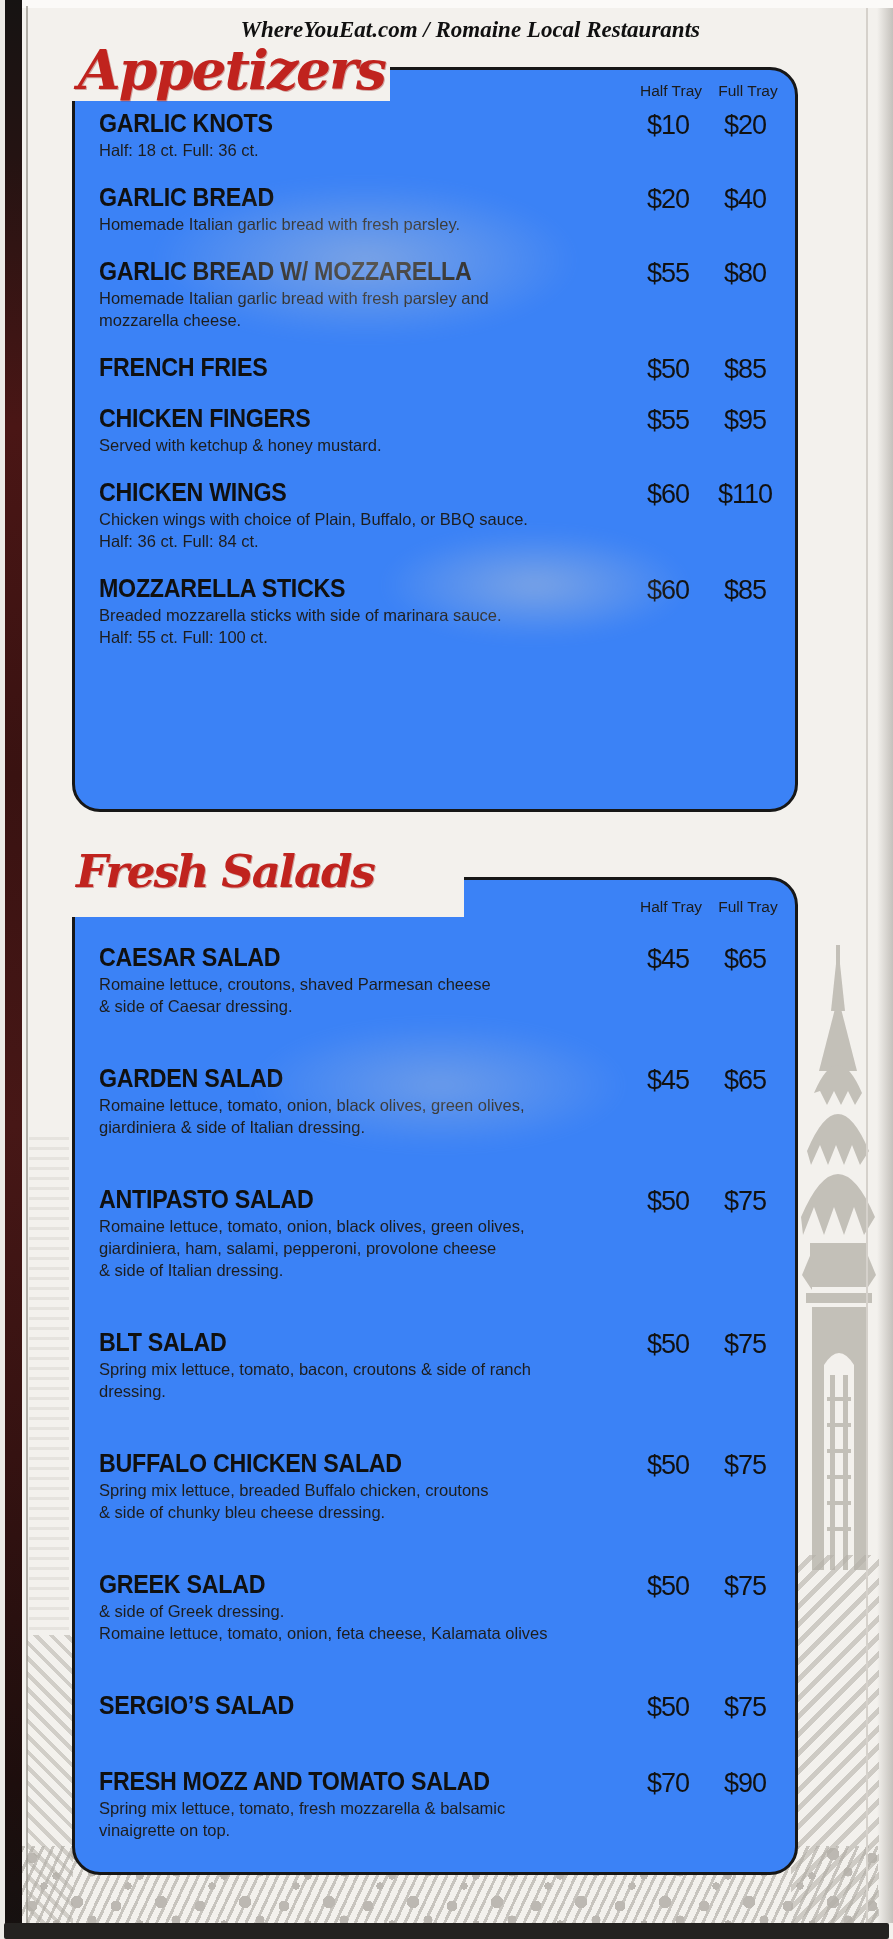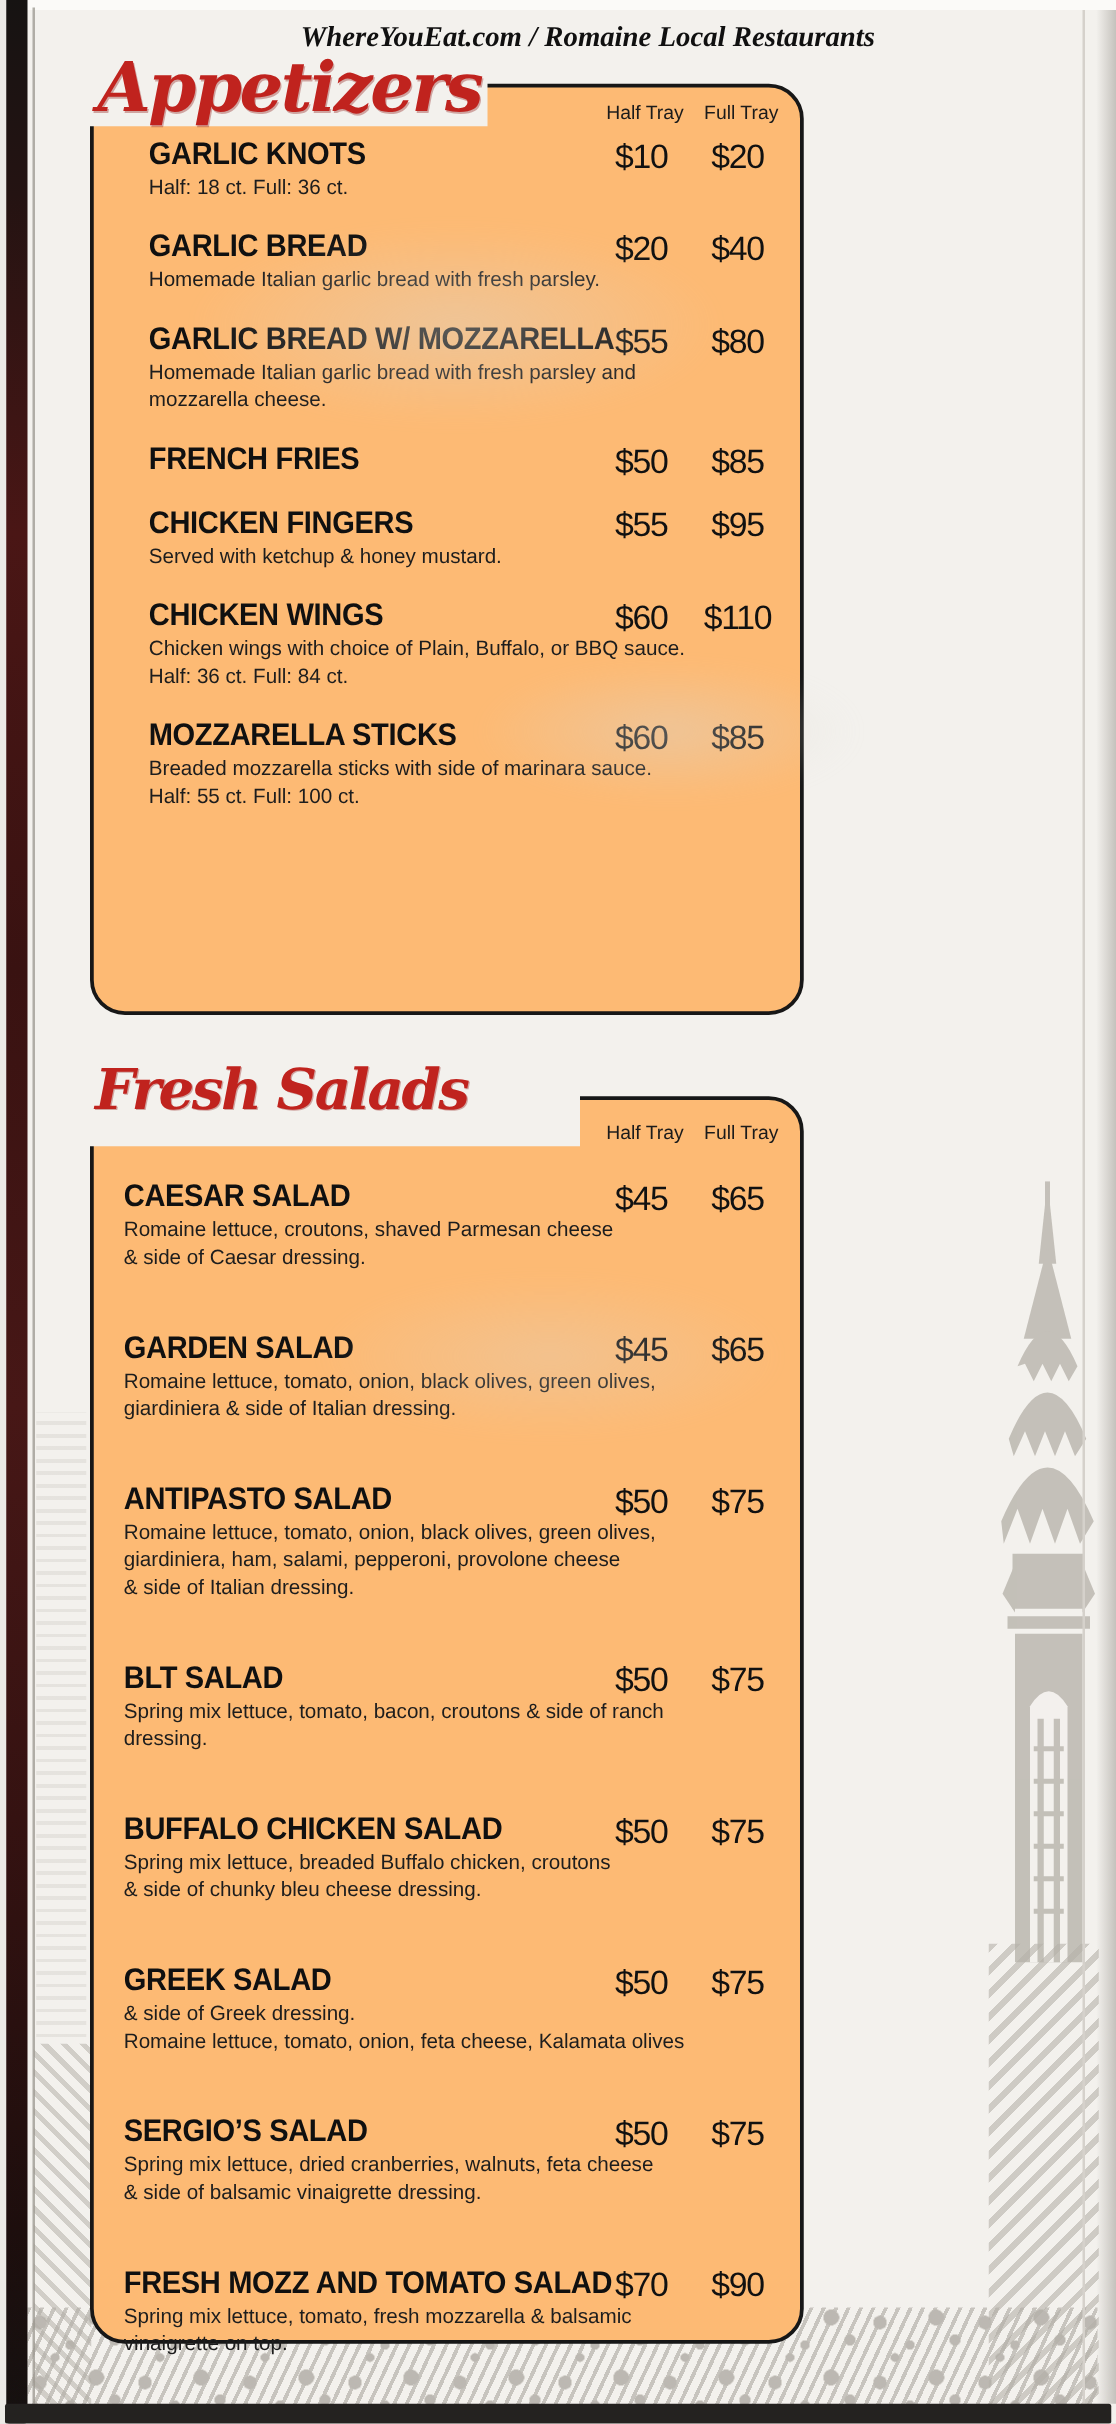--- a/index.html
+++ b/index.html
@@ -52,7 +52,7 @@
     font-size:23px;color:#101010;white-space:nowrap;
   }
   
-  .menu-box{position:absolute;left:72px;width:571px;background:#fdba74;z-index:2;
+  .menu-box{position:absolute;left:72px;width:726px;background:#3b82f6;z-index:2;
     border:3px solid #171717;border-radius:28px;box-sizing:border-box;}
   .menu-box.appetizers{top:67px;height:745px;}
   .menu-box.salads{top:877px;height:998px;}

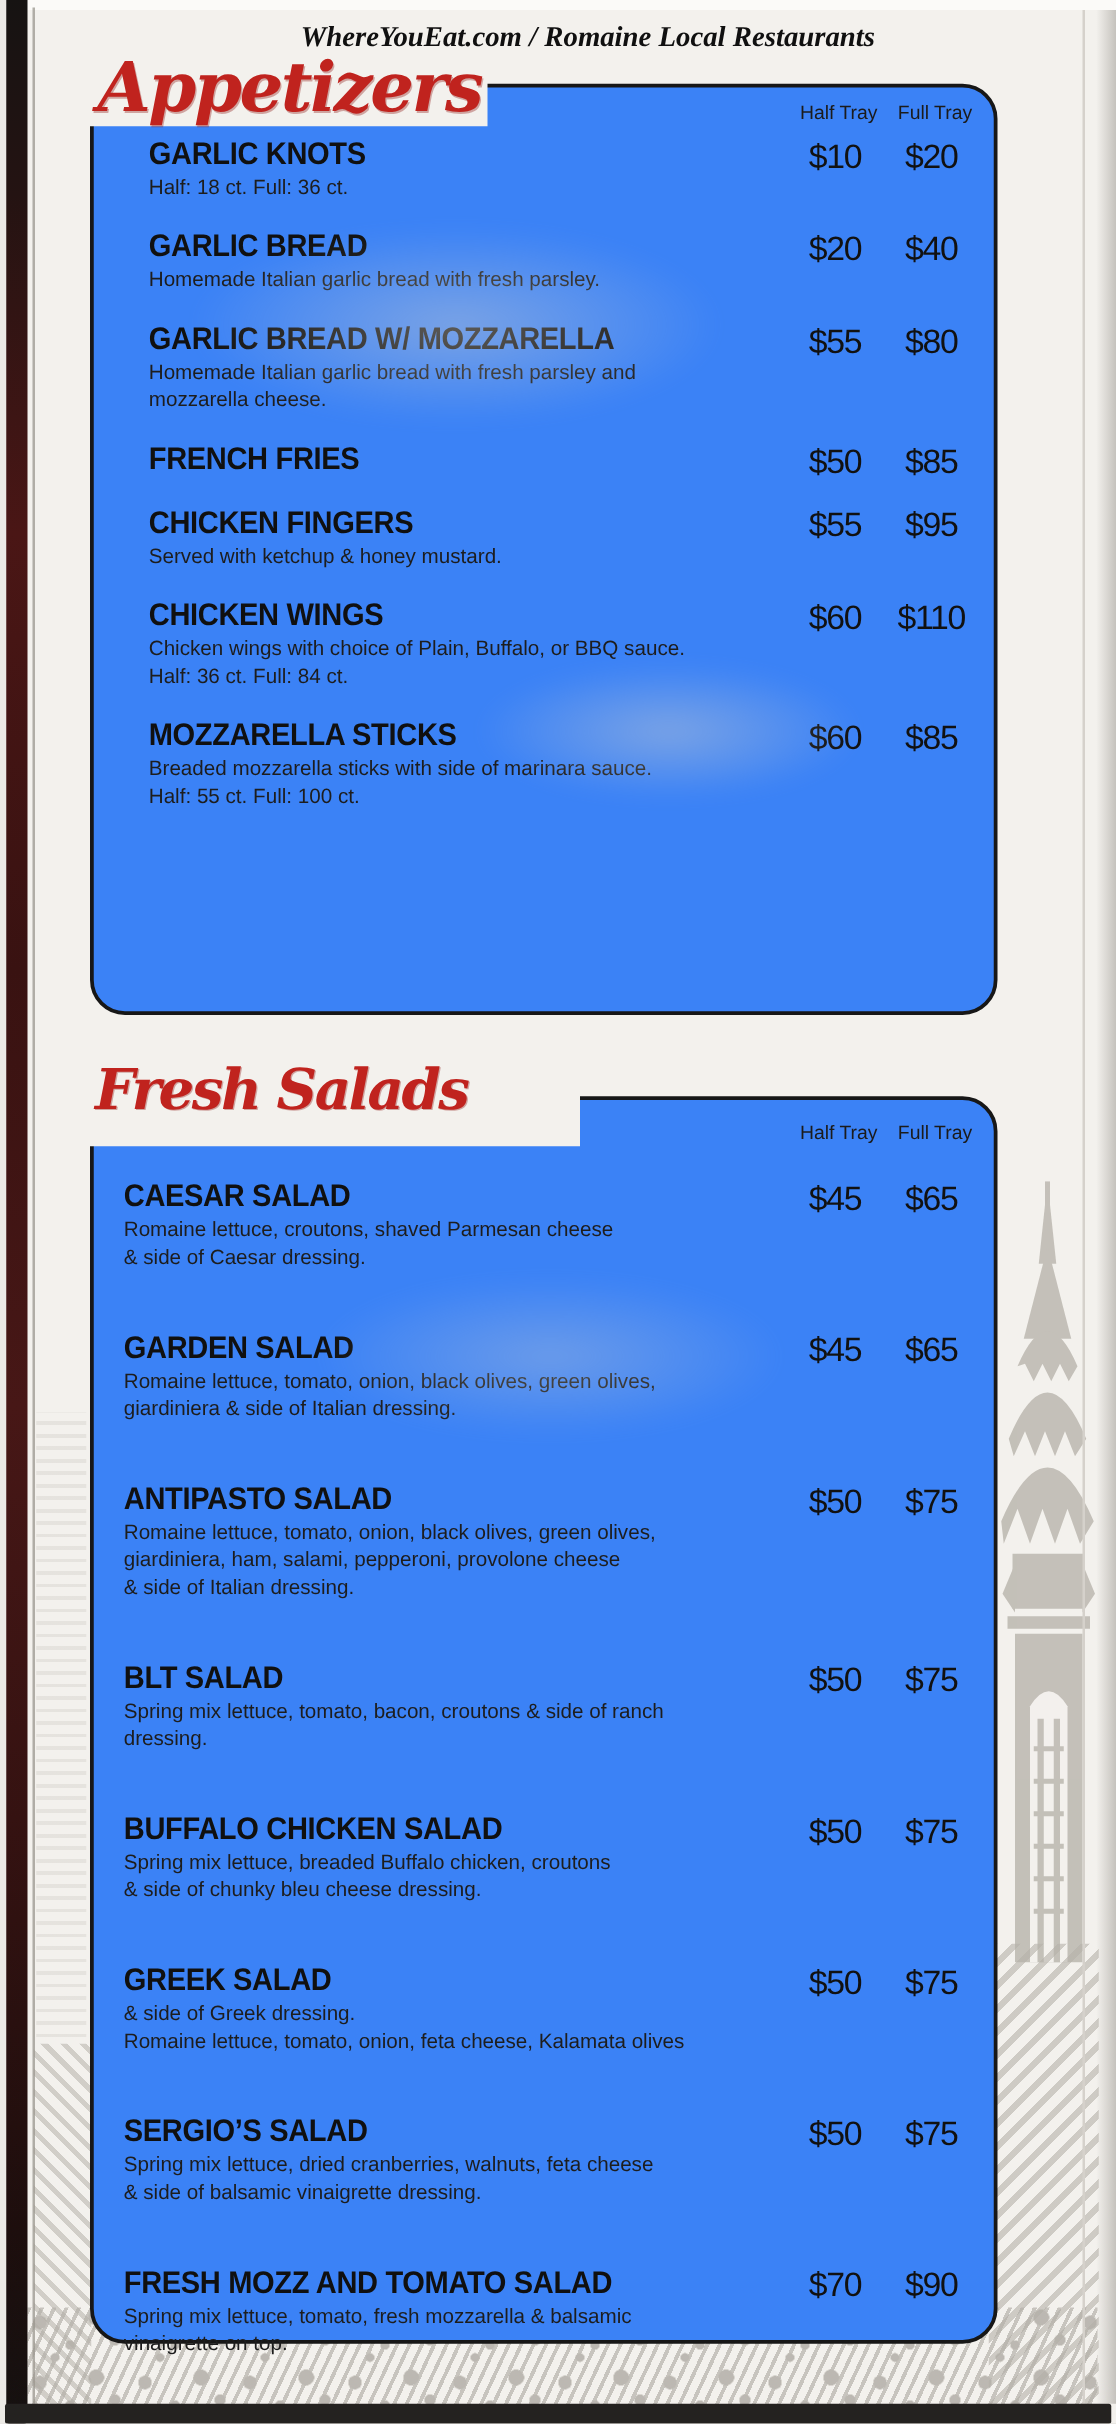--- a/index.html
+++ b/index.html
@@ -78,7 +78,7 @@
   .menu-box.appetizers .items{top:38px;}
   .menu-box.salads .items{top:62px;}
   .item{position:relative;}
-  .menu-box.appetizers .item{margin-bottom:21px;margin-left:20px;}
+  .menu-box.appetizers .item{margin-bottom:21px;}
   .menu-box.salads .item{margin-bottom:46px;}
   .item-name{
     font-size:25px;font-weight:bold;letter-spacing:-.3px;line-height:30px;

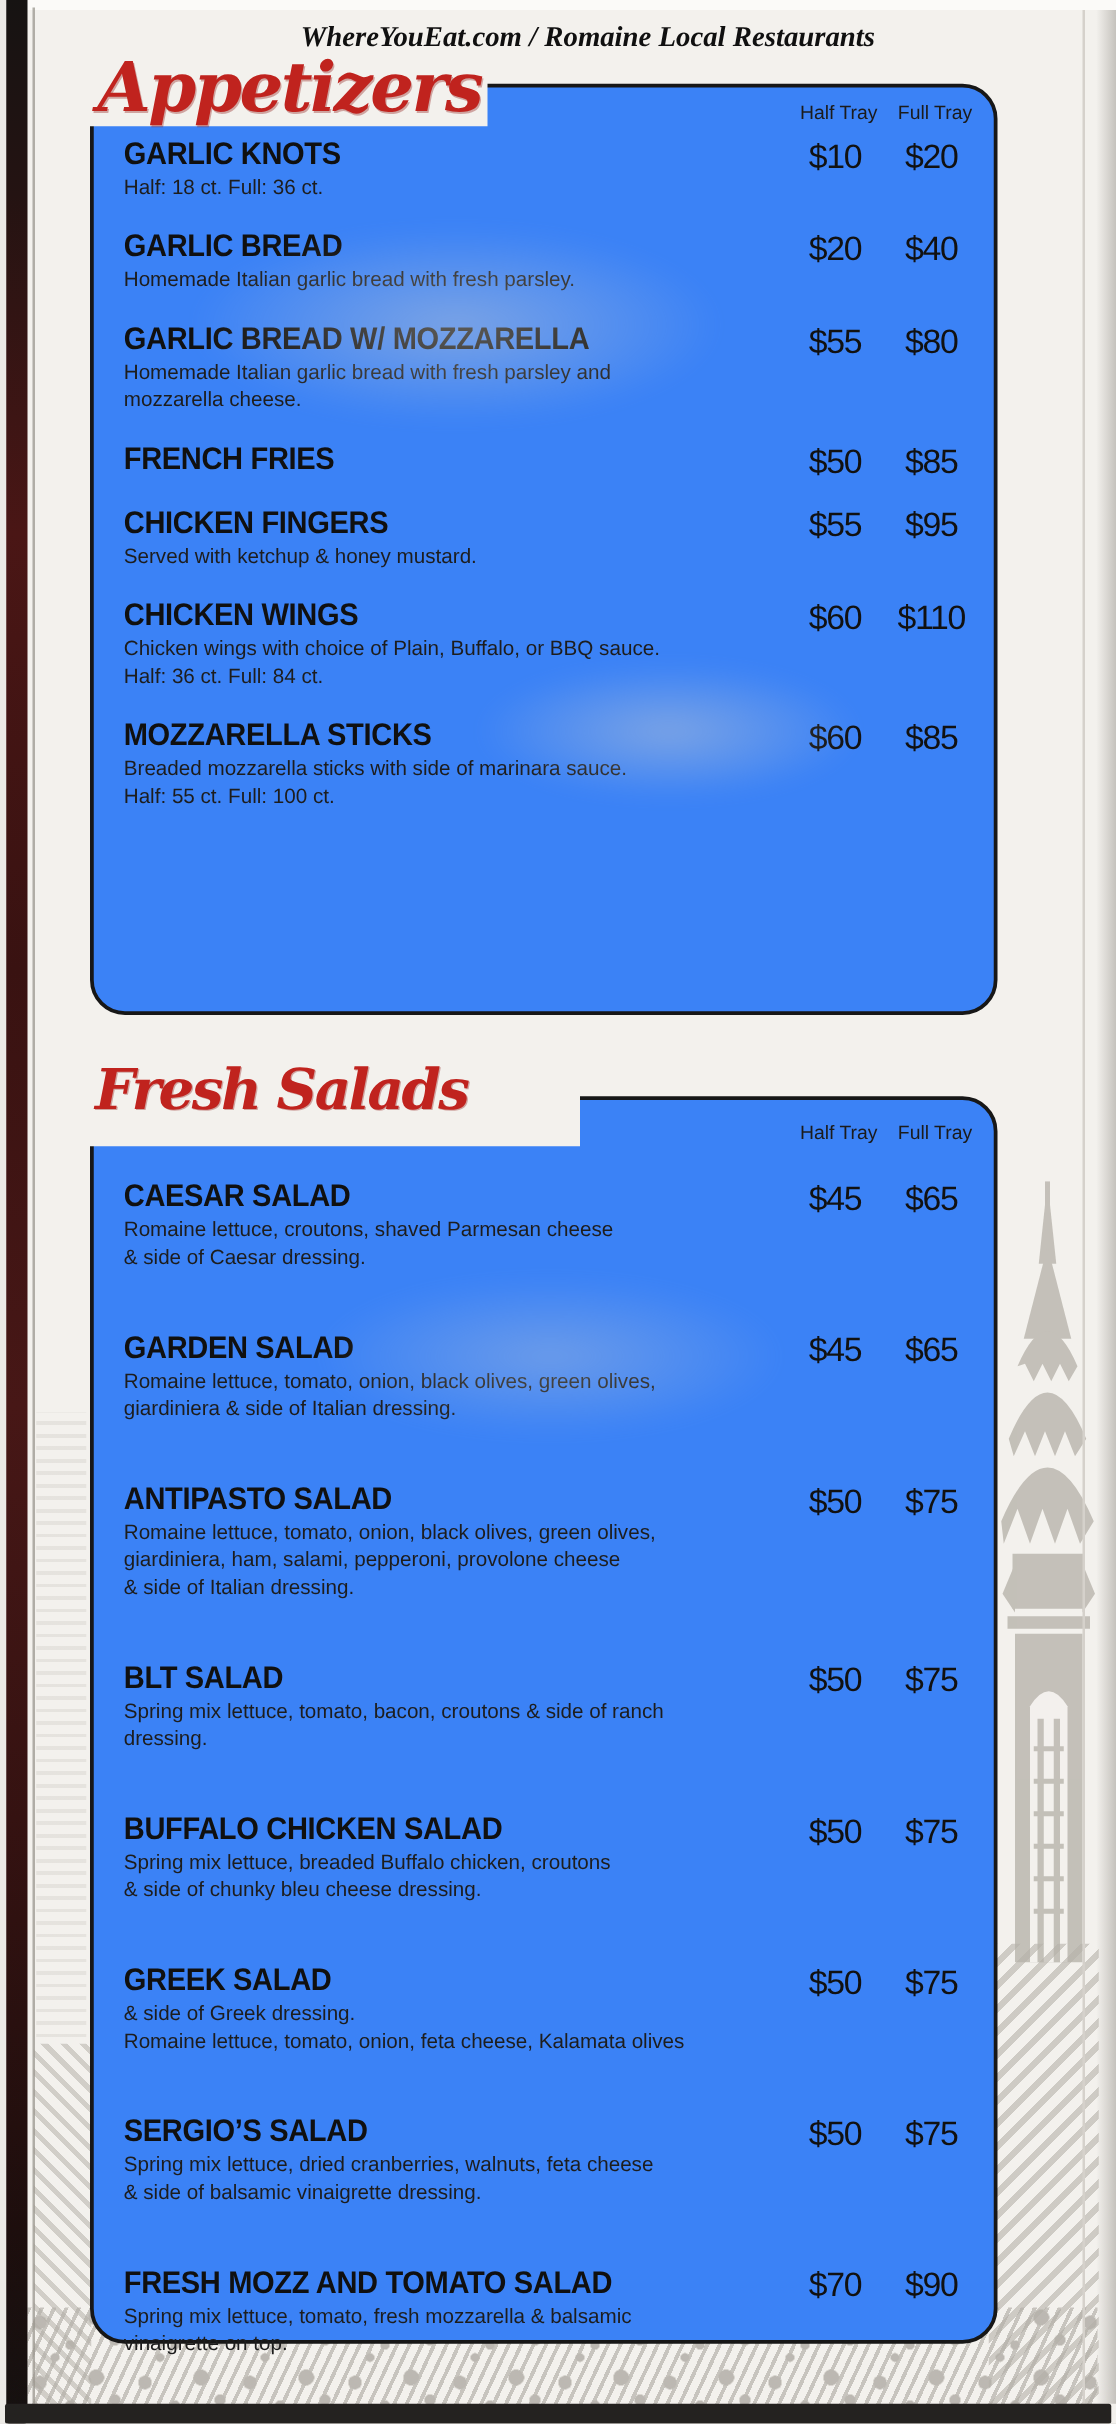--- a/index.html
+++ b/index.html
@@ -271,10 +271,6 @@
         </div>
         <div class="item">
           <div class="item-name">SERGIO’S SALAD</div>
-          <div class="item-desc">
-            <div class="desc-line">Spring mix lettuce, dried cranberries, walnuts, feta cheese</div>
-            <div class="desc-line">&amp; side of balsamic vinaigrette dressing.</div>
-          </div>
           <div class="price half">$50</div>
           <div class="price full">$75</div>
         </div>

